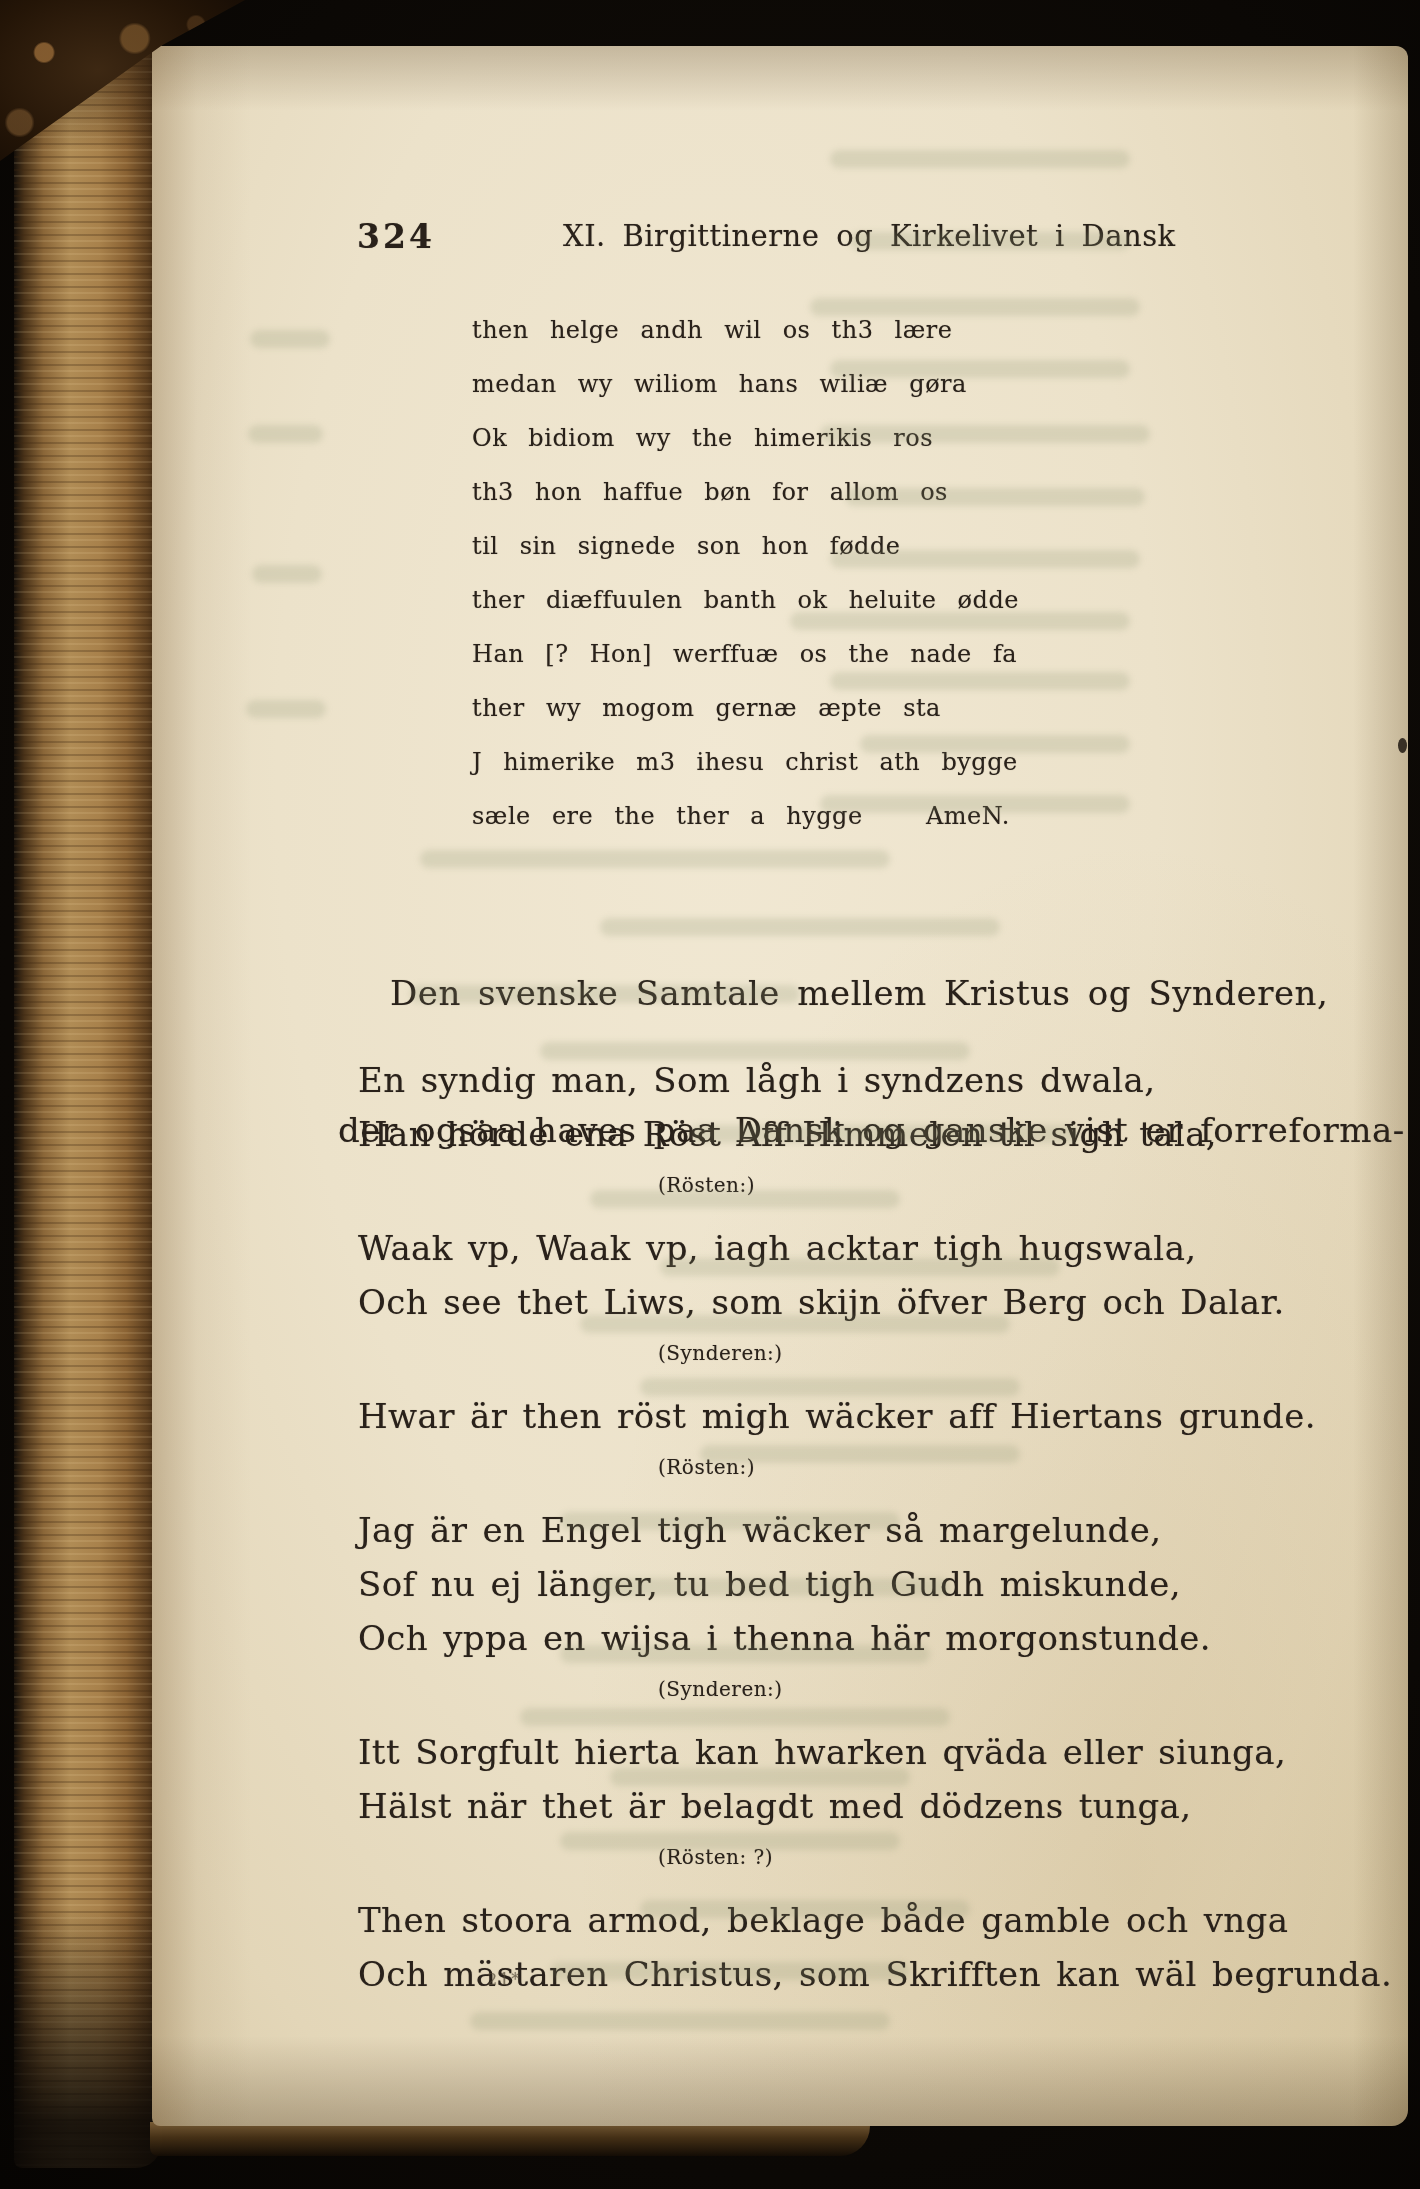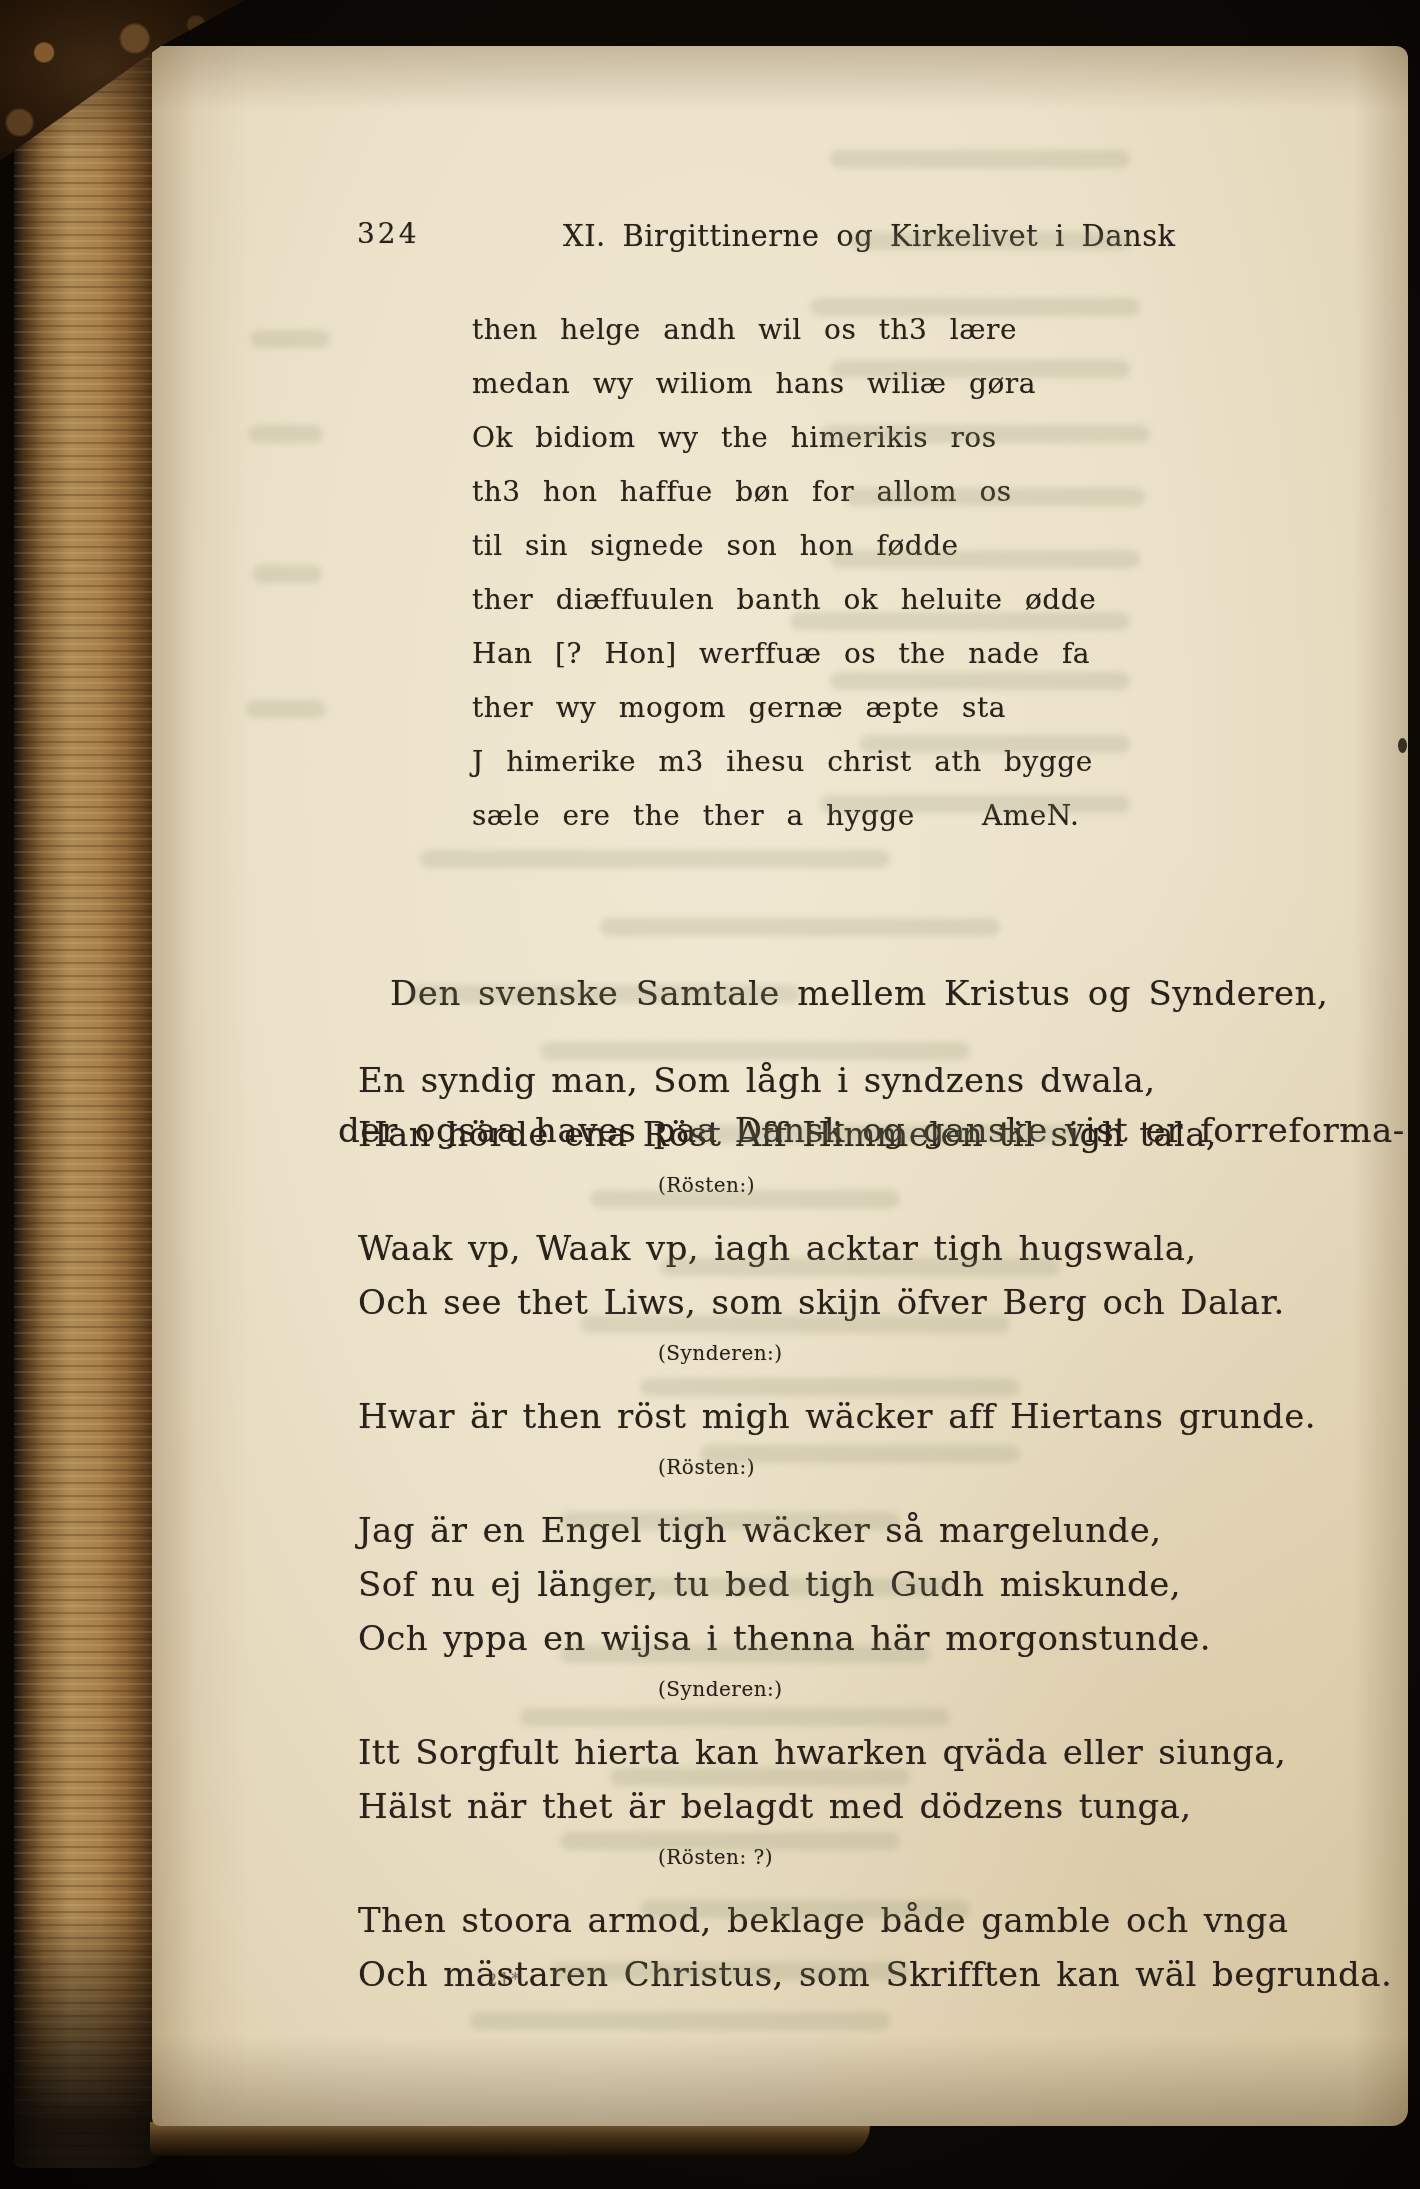--- a/index.html
+++ b/index.html
@@ -49,7 +49,7 @@
     color:#29211a;
   }
   .ink{position:absolute;white-space:pre;text-shadow:0 0 1px rgba(41,33,26,0.35);}
-  .pagenum{left:205px;top:174px;font-size:28px;letter-spacing:3px;line-height:1;}
+  .pagenum{left:205px;top:174px;font-size:33px;letter-spacing:3px;line-height:1;font-weight:bold;}
   .header{left:411px;top:175px;font-size:29px;word-spacing:7px;letter-spacing:.5px;line-height:1.1;}
   .poem1{left:320px;top:257px;font-size:28px;line-height:54px;}
   .poem1 .vline{word-spacing:13px;letter-spacing:.5px;}

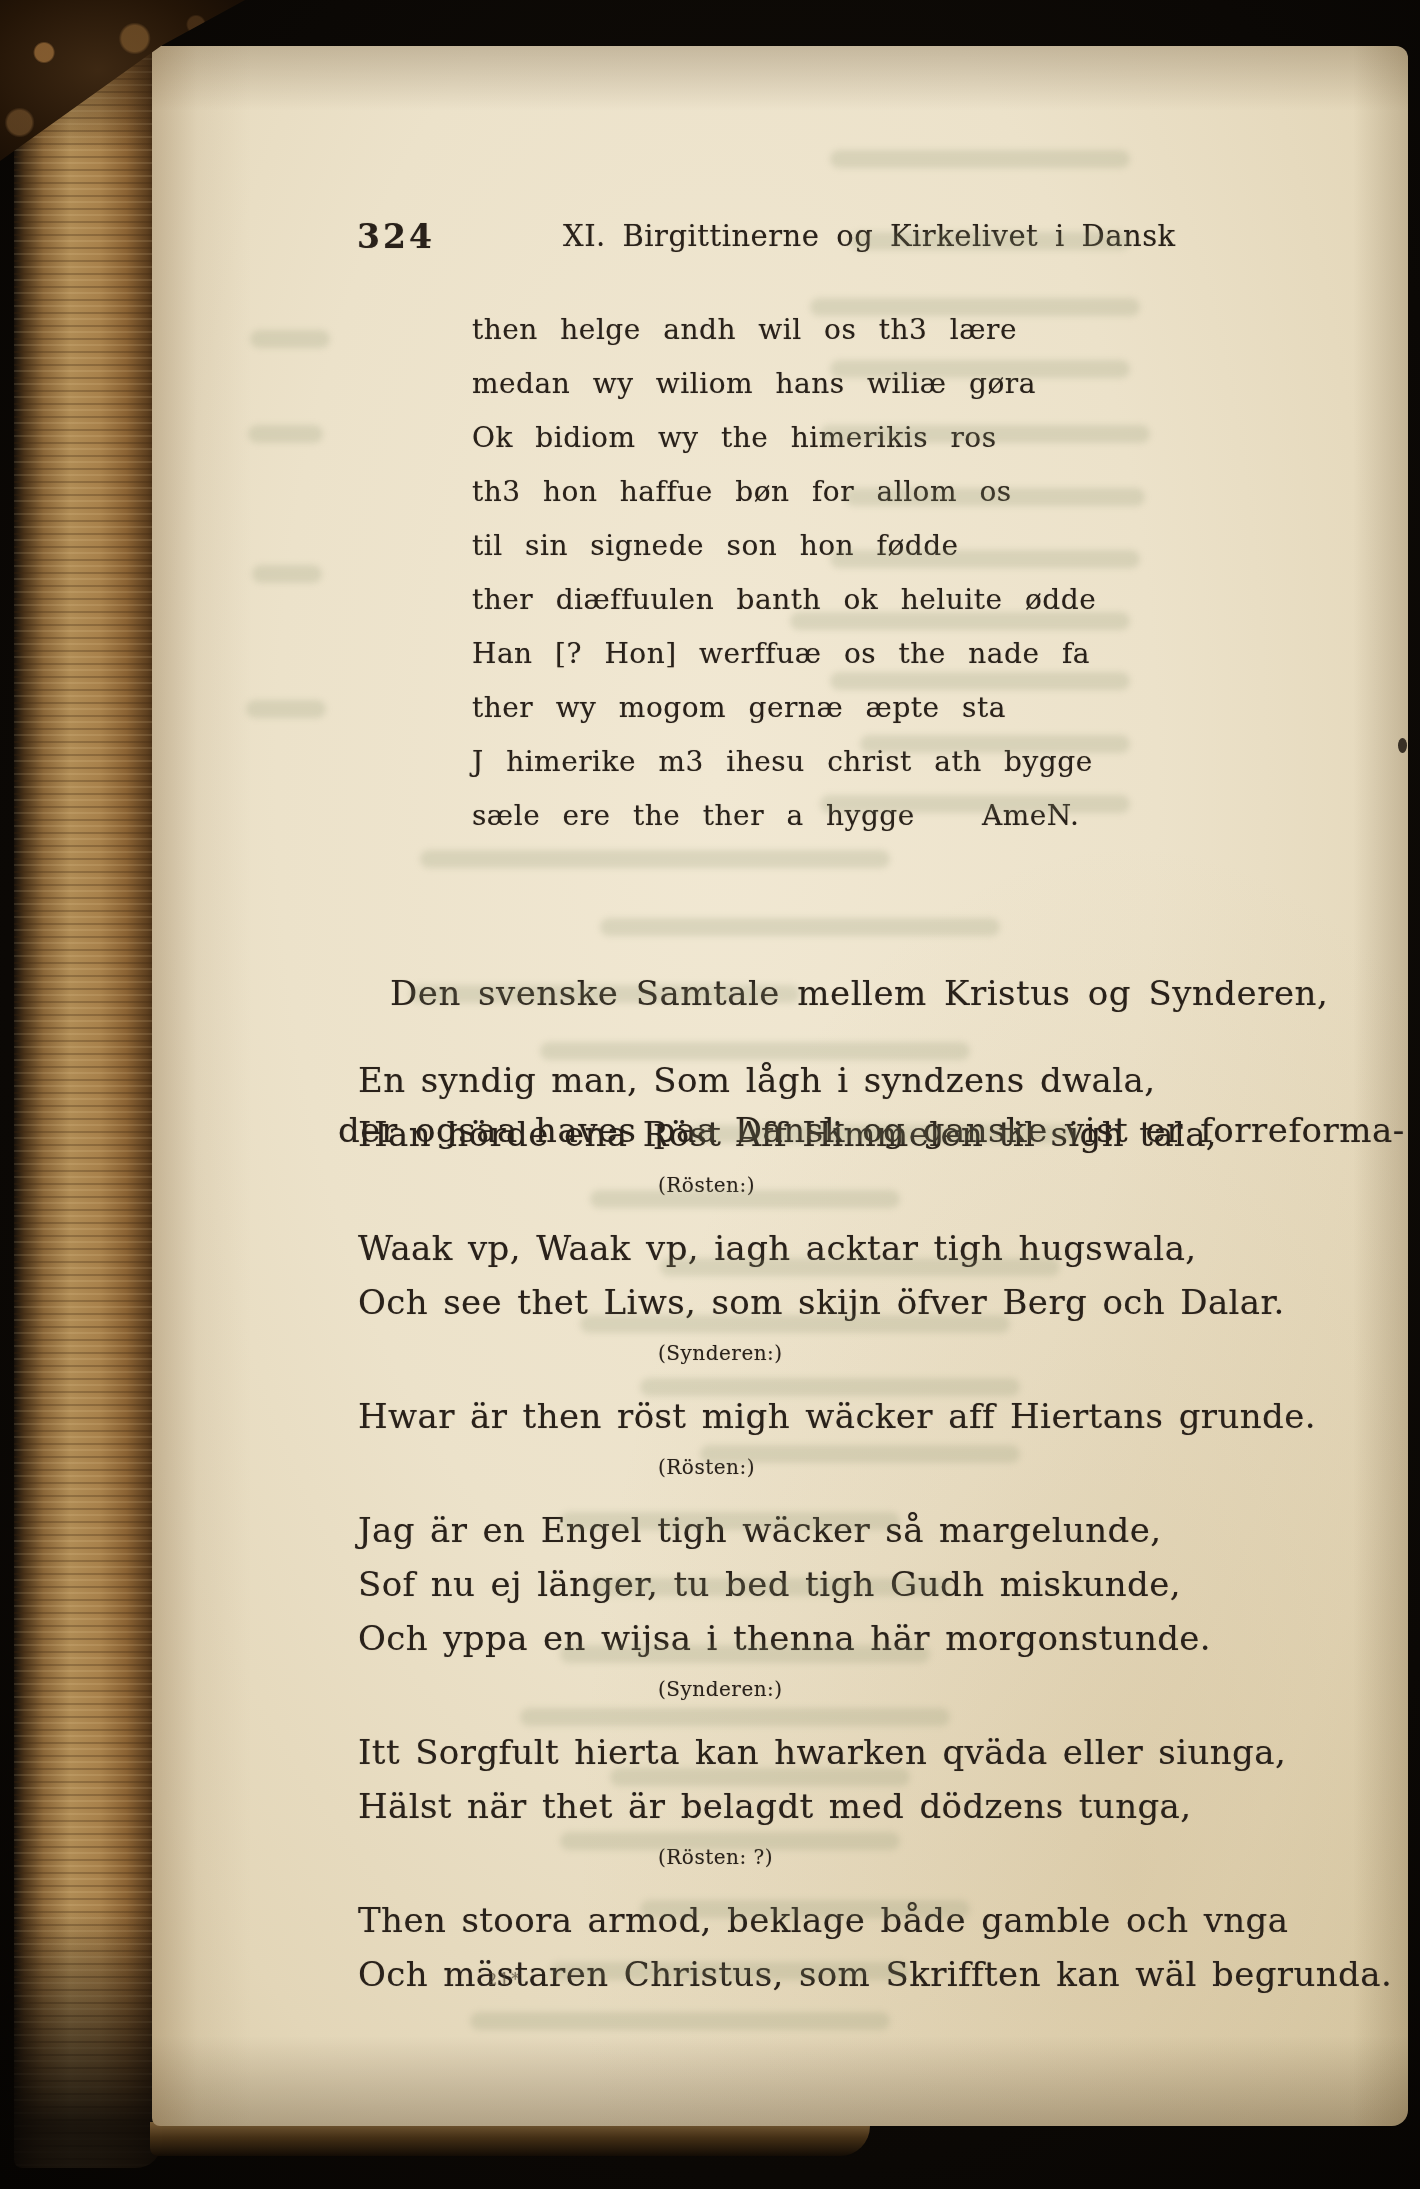--- a/index.html
+++ b/index.html
@@ -51,7 +51,7 @@
   .ink{position:absolute;white-space:pre;text-shadow:0 0 1px rgba(41,33,26,0.35);}
   .pagenum{left:205px;top:174px;font-size:33px;letter-spacing:3px;line-height:1;font-weight:bold;}
   .header{left:411px;top:175px;font-size:29px;word-spacing:7px;letter-spacing:.5px;line-height:1.1;}
-  .poem1{left:320px;top:257px;font-size:28px;line-height:54px;}
+  .poem1{left:320px;top:257px;font-size:24px;line-height:54px;}
   .poem1 .vline{word-spacing:13px;letter-spacing:.5px;}
   .prose{left:186px;top:839px;font-size:34px;}
   .prose-line{height:57px;line-height:57px;word-spacing:6px;letter-spacing:.5px;white-space:pre;text-shadow:0 0 1px rgba(41,33,26,0.35);}

